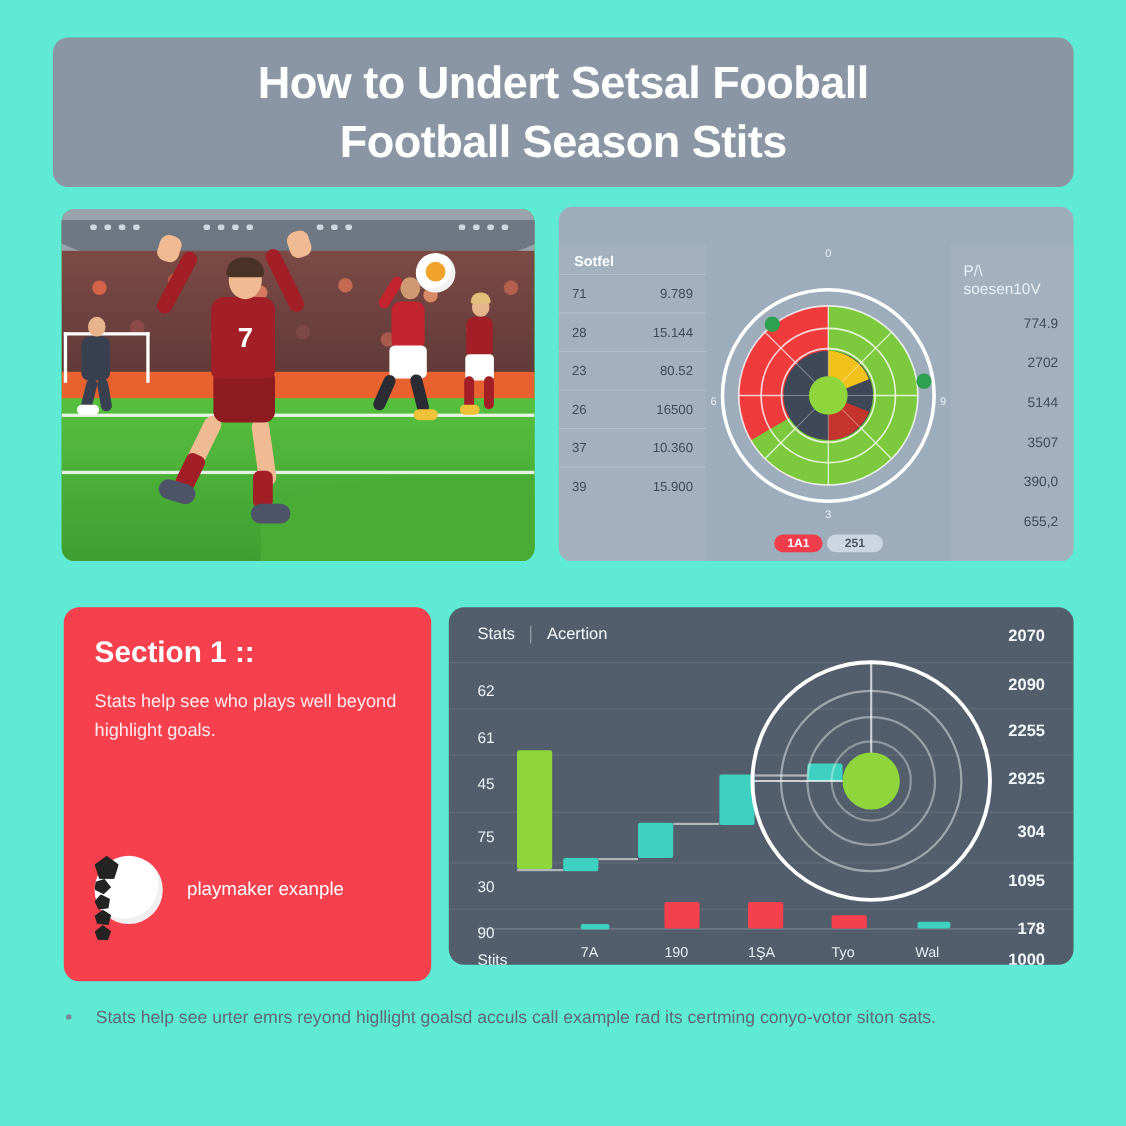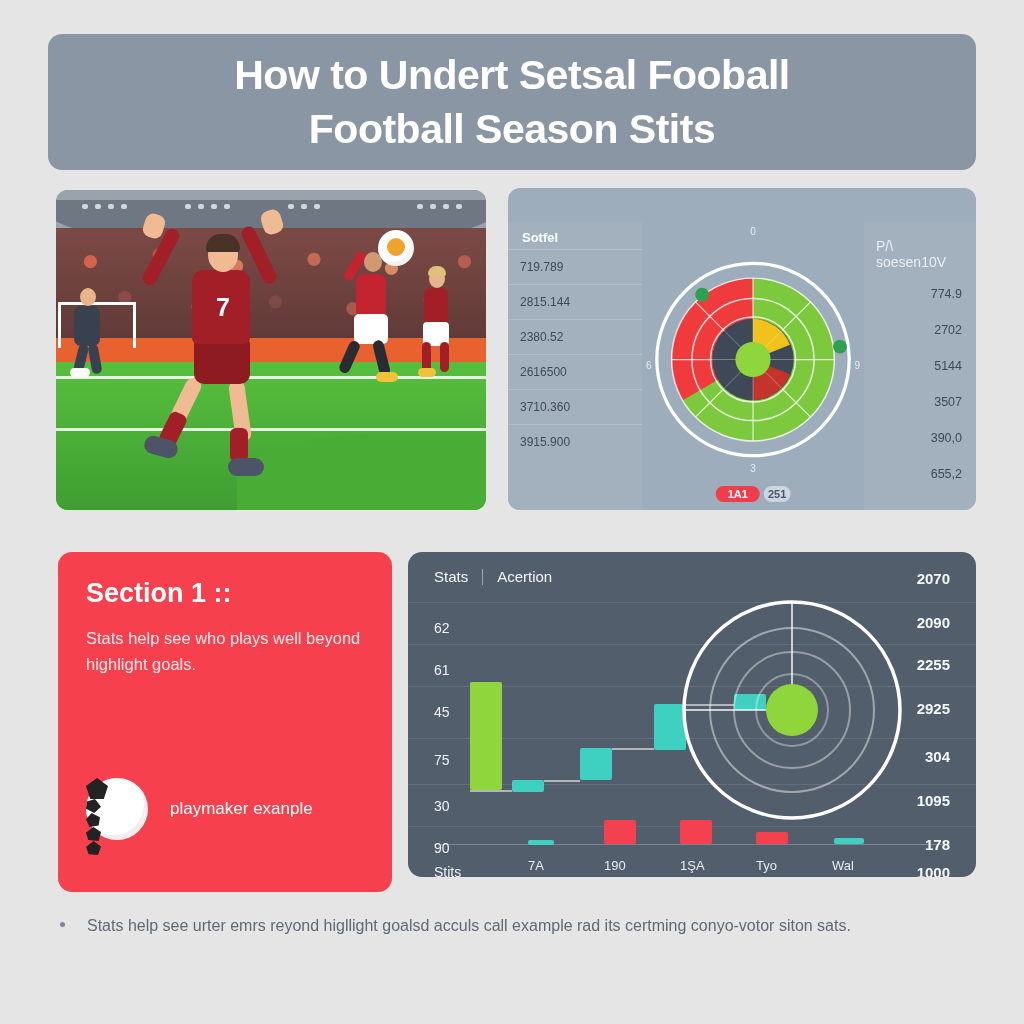--- a/index.html
+++ b/index.html
@@ -9,7 +9,7 @@
     font-family: "Liberation Sans", sans-serif;
     overflow: hidden;
   }
-  .poster { position: relative; width: 1024px; height: 1024px; background:#e5e5e5; }
+  .poster { position: relative; width: 1024px; height: 1024px; background:#5eead4; }
 
   
   .title-banner {

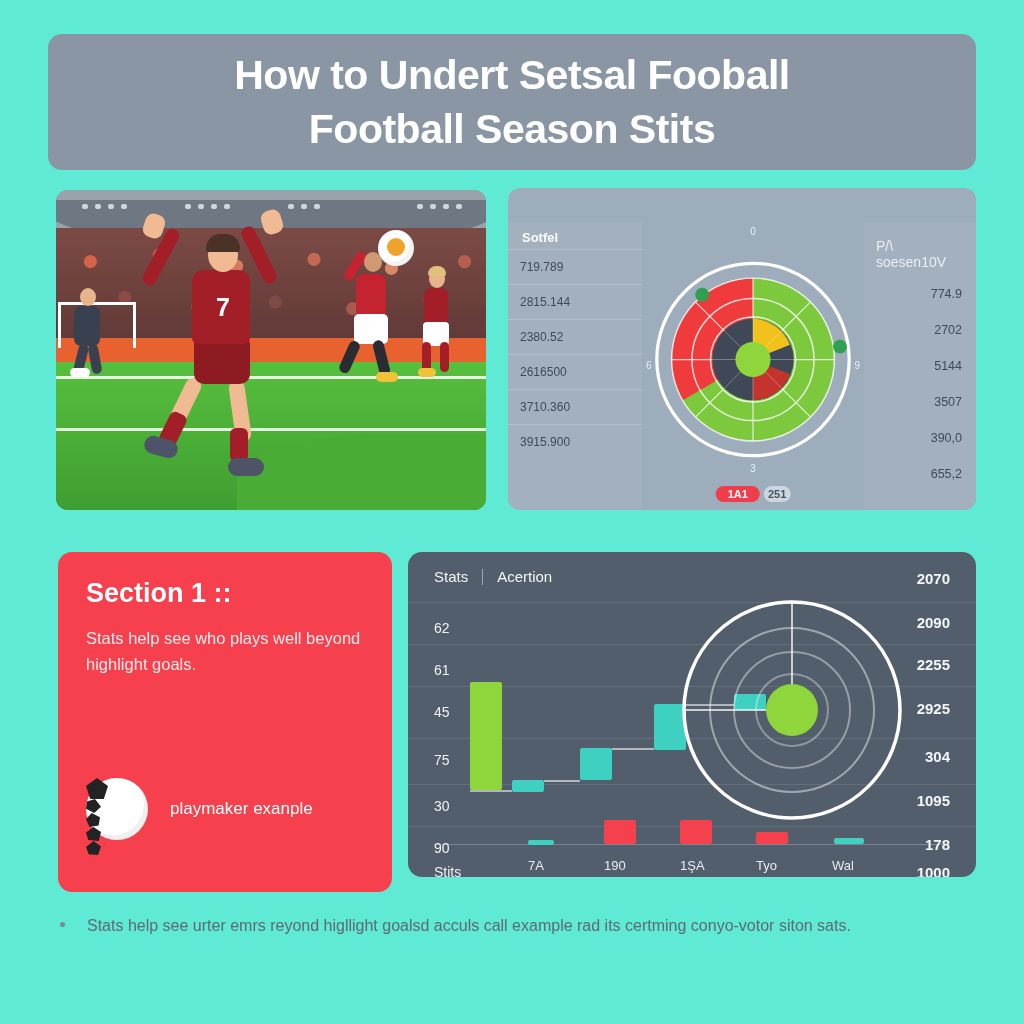--- a/index.html
+++ b/index.html
@@ -163,7 +163,7 @@
     font-size:13px; color:#fdfeff; font-weight:bold; padding:8px 14px 4px;
   }
   .dash-row {
-    display:flex; justify-content:flex-start; align-items:center;
+    display:flex; justify-content:space-between; align-items:center;
     padding:0 12px; height:35px; font-size:12px; color:#3e4a56;
     border-top:1px solid rgba(255,255,255,.18);
   }

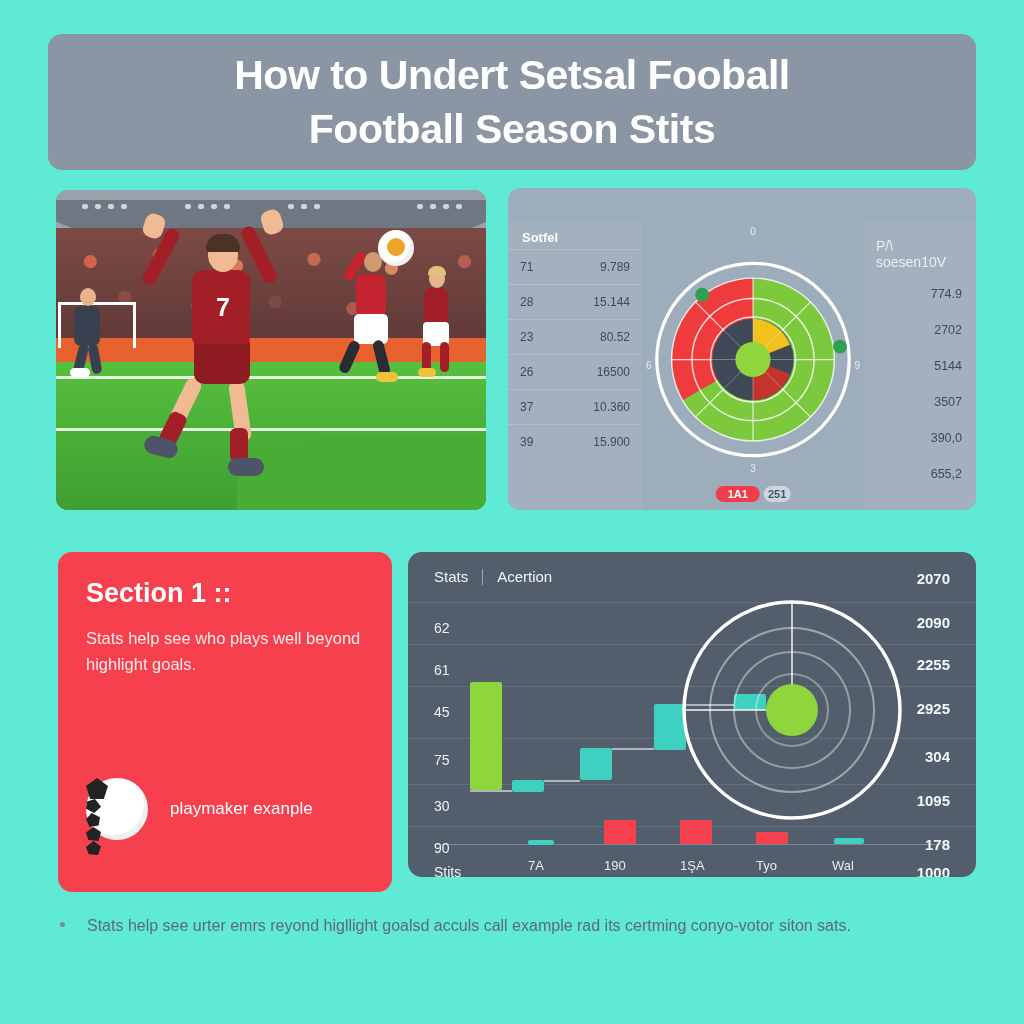--- a/index.html
+++ b/index.html
@@ -192,7 +192,7 @@
   }
   .pill-light {
     background:#ccd6e0; color:#4a5662; font-size:11px; font-weight:bold;
-    border-radius:9px; padding:2px 4px;
+    border-radius:9px; padding:2px 16px;
   }
 
   

